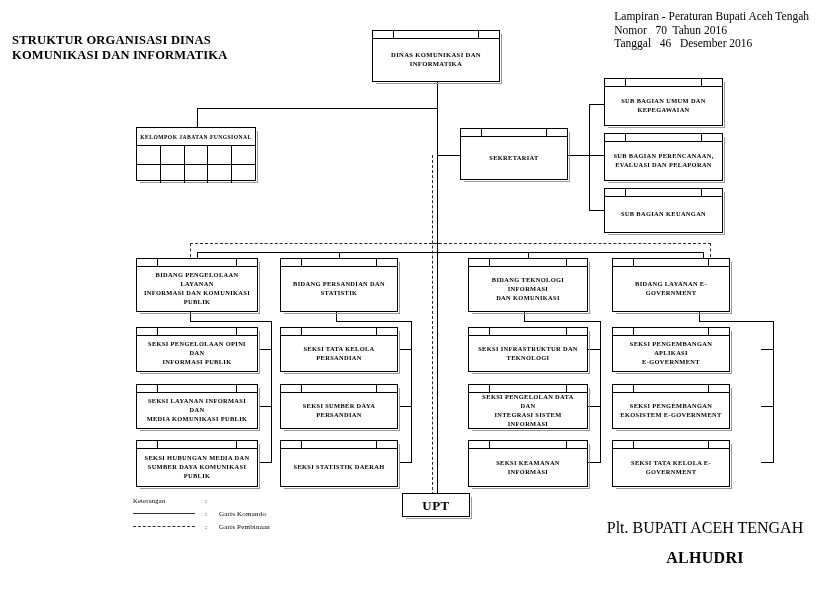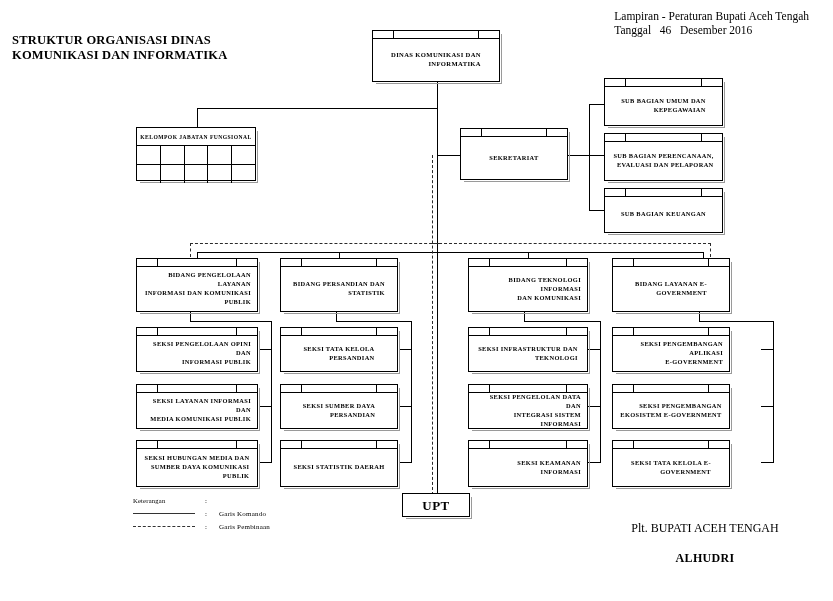--- a/index.html
+++ b/index.html
@@ -236,6 +236,7 @@
 
   <div class="legal-header">
     <div>Lampiran - Peraturan Bupati Aceh Tengah</div>
+    <div>Nomor   70  Tahun 2016</div>
     <div>Tanggal   46   Desember 2016</div>
   </div>
 

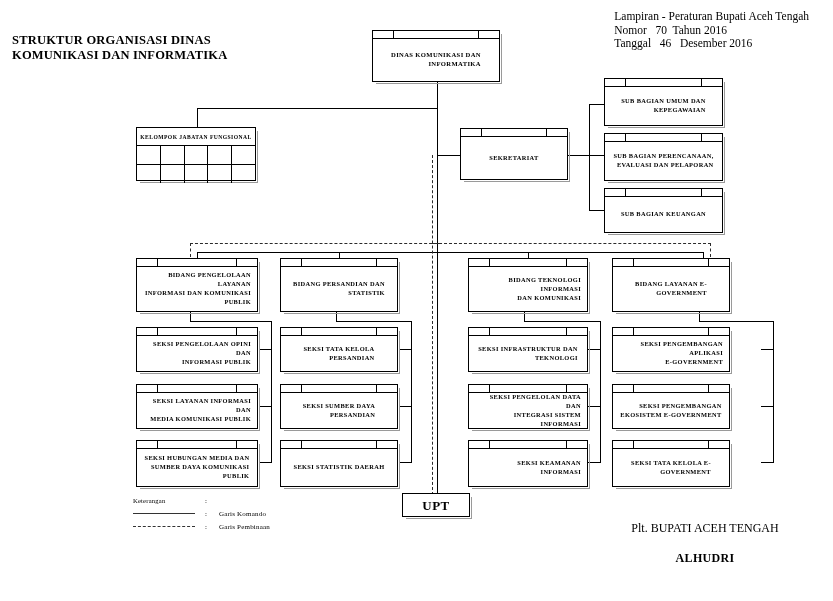--- a/index.html
+++ b/index.html
@@ -78,7 +78,7 @@
     padding: 9px 6px 3px 6px;
     z-index: 6;
   }
-  .node .node-label { display: block; white-space: pre-line; text-align: right; }
+  .node .node-label { display: block; white-space: pre-line; }
   
   .node.shadow::after {
     content: "";

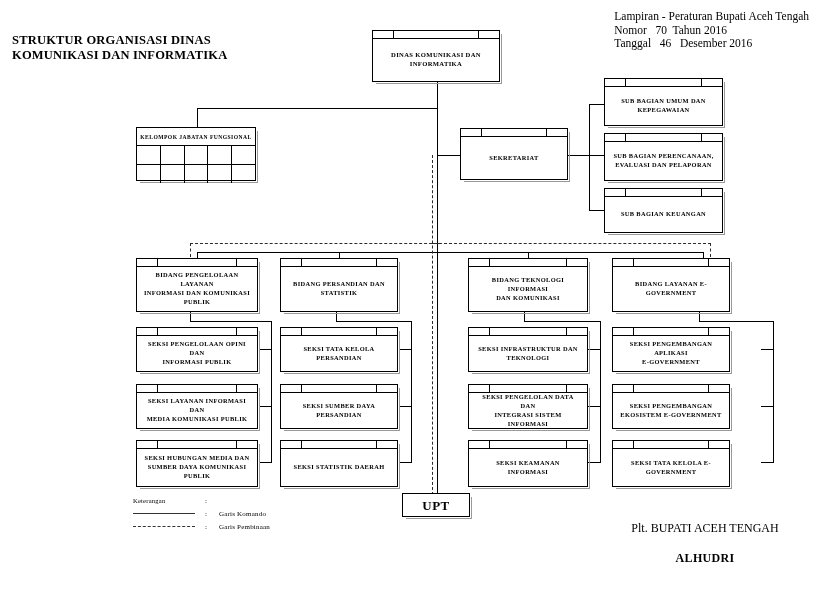--- a/index.html
+++ b/index.html
@@ -49,7 +49,7 @@
     width: 210px;
     text-align: center;
     font-family: "Liberation Serif", "DejaVu Serif", serif;
-    font-size: 12px;
+    font-size: 16px;
     line-height: 14px;
   }
   .signature .sig-name {

